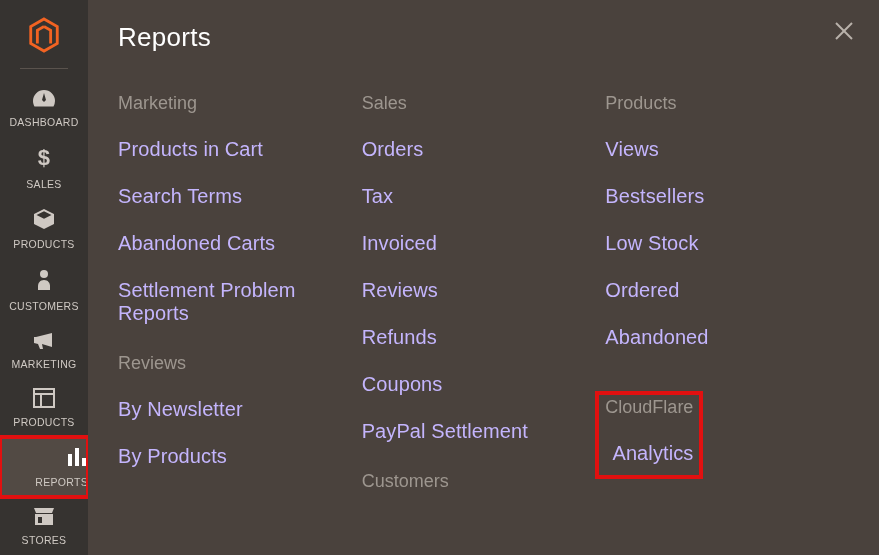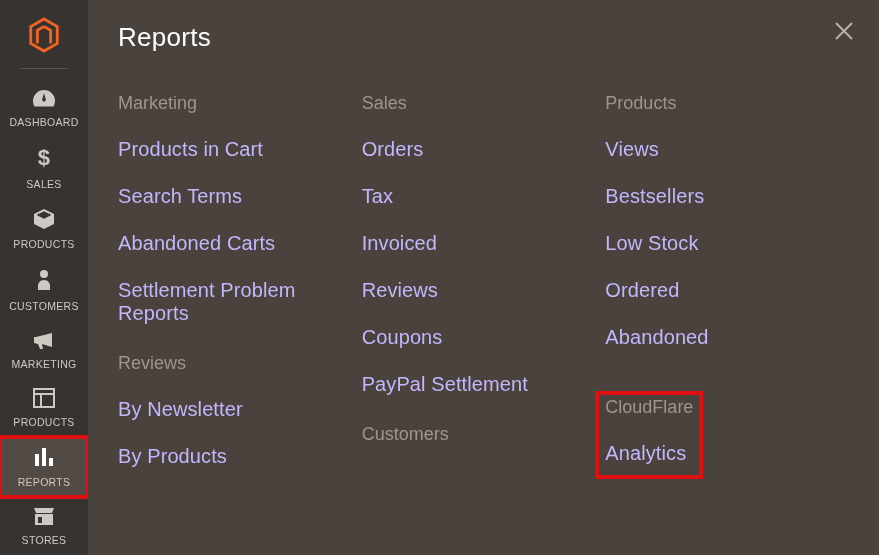--- a/index.html
+++ b/index.html
@@ -236,6 +236,7 @@
       <a class="link-item">Tax</a>
       <a class="link-item">Invoiced</a>
       <a class="link-item">Reviews</a>
+      <a class="link-item">Refunds</a>
       <a class="link-item">Coupons</a>
       <a class="link-item">PayPal Settlement</a>
 

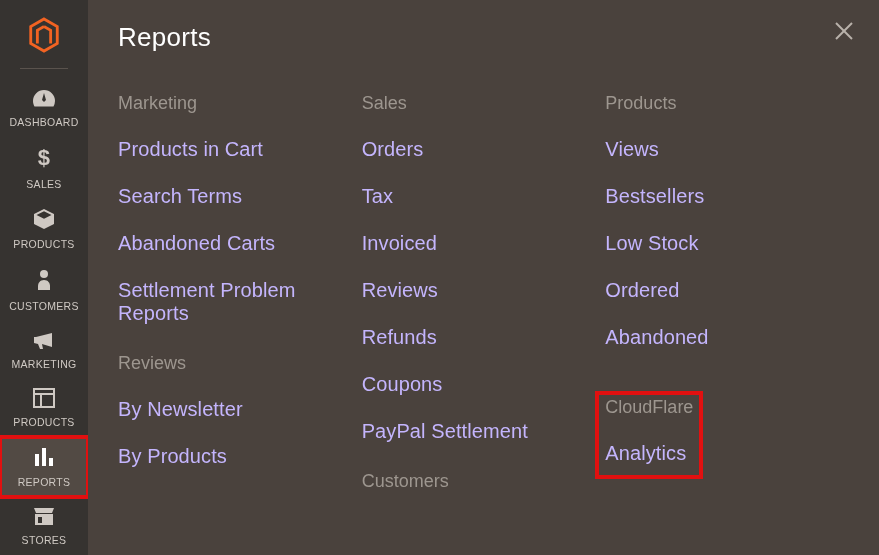--- a/index.html
+++ b/index.html
@@ -57,6 +57,7 @@
   .highlight-red {
     outline: 4px solid #e11010;
     outline-offset: -2px;
+    text-align: right;
   }
   
   .panel {

